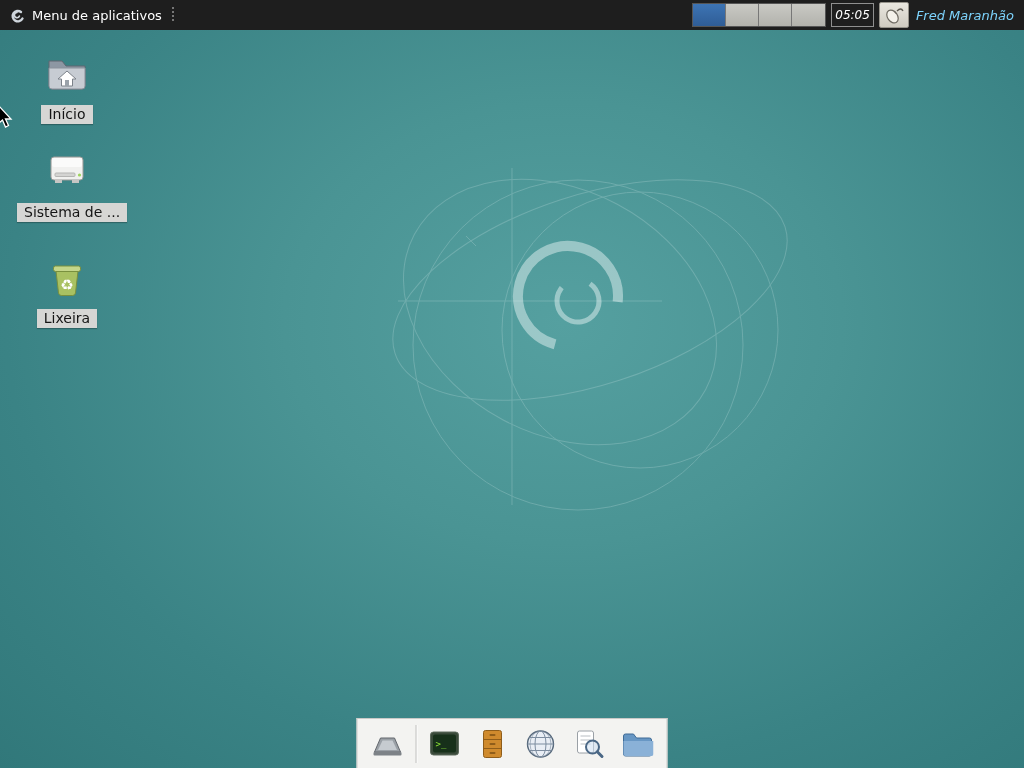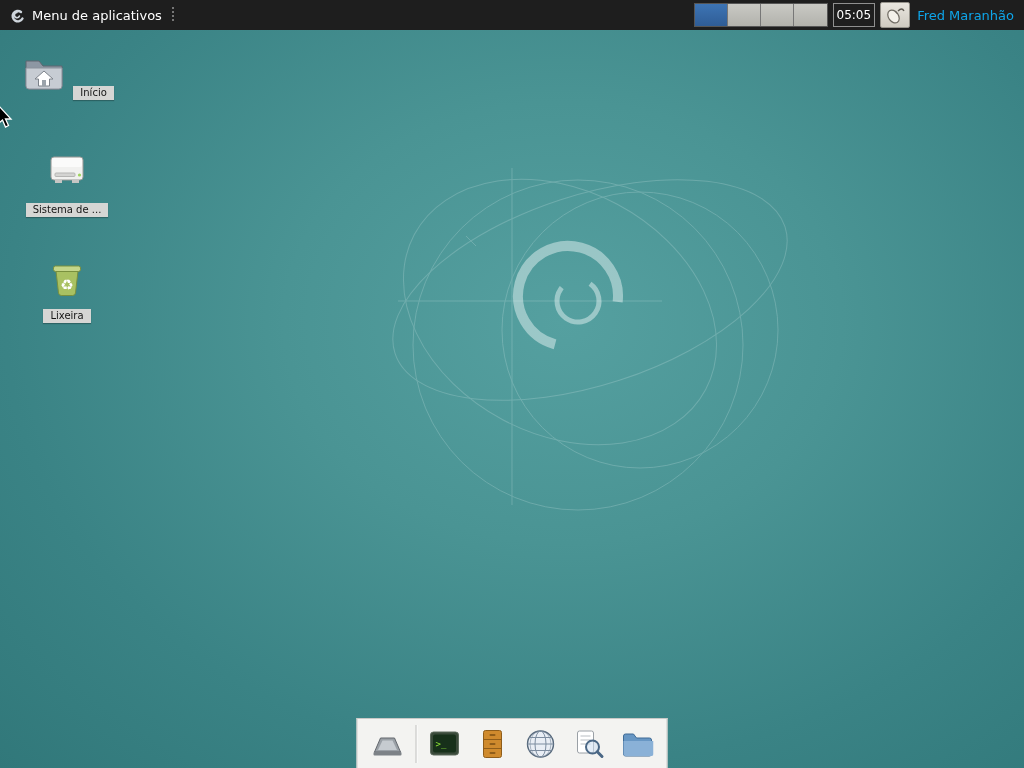--- a/index.html
+++ b/index.html
@@ -20,7 +20,7 @@
     background-image:repeating-linear-gradient(#777 0 2px, transparent 2px 4px);
     background-size:2px 100%; background-repeat:no-repeat; background-position:2px 0; }
   .panel-spacer { flex:1; }
-  .right-group { display:flex; align-items:center; gap:5px; height:30px; }
+  .right-group { display:flex; align-items:center; gap:5px; height:30px;font-style:italic; }
 
   .pager { display:flex; height:24px; border:1px solid #555; }
   .workspace { width:33px; height:22px; background:linear-gradient(#c9c9c4,#b2b2ac);

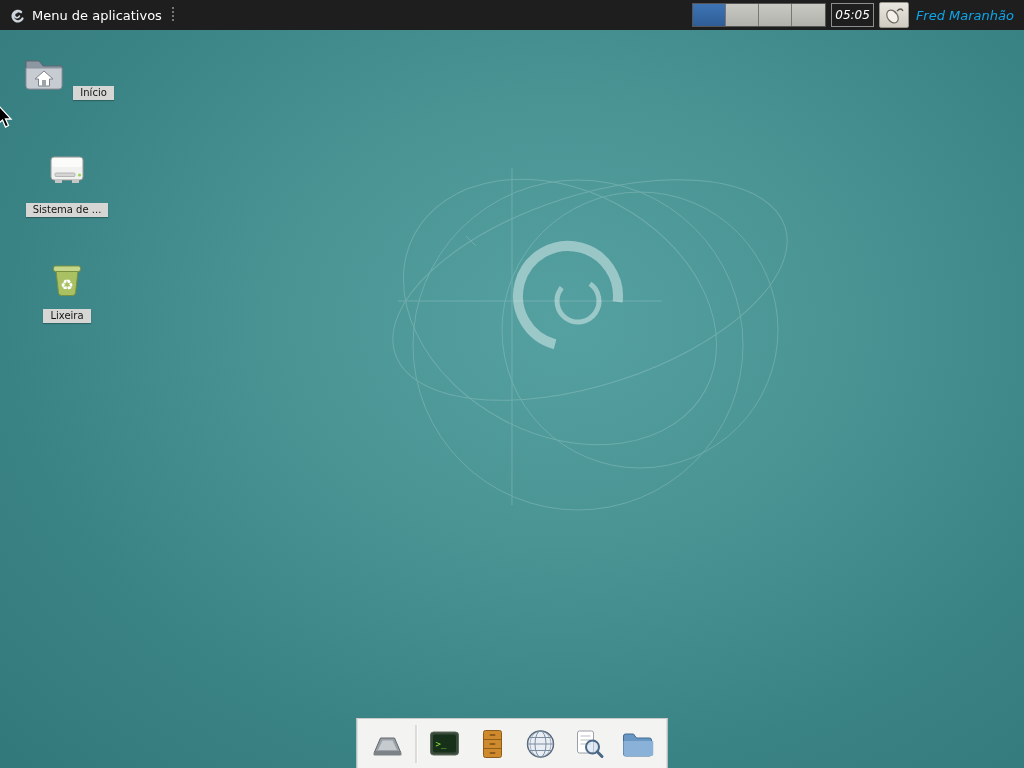--- a/index.html
+++ b/index.html
@@ -36,7 +36,7 @@
     border:1px solid #96938b; border-radius:2px;
     display:flex; align-items:center; justify-content:center; }
 
-  .user-name { color:#0ea5e9; font-size:13px; padding:0 6px 0 2px; }
+  .user-name { color:#7dd3fc; font-size:13px; padding:0 6px 0 2px; }
 
   
   .wallpaper-art { position:absolute; left:0; top:0; pointer-events:none; }

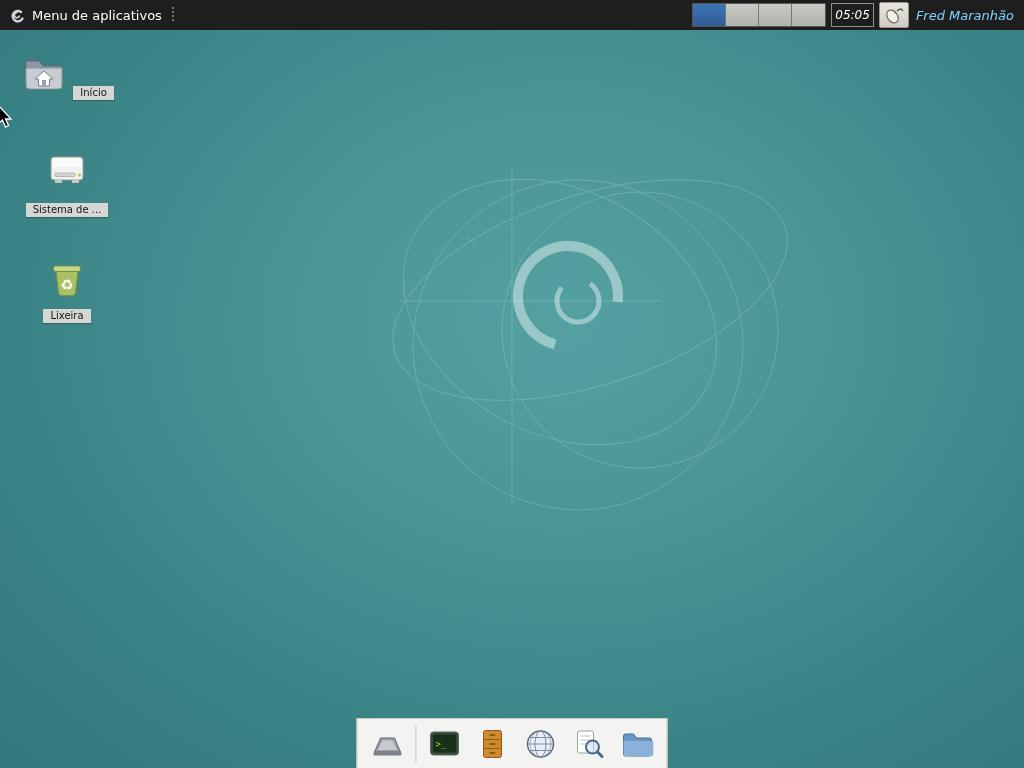--- a/index.html
+++ b/index.html
@@ -46,7 +46,7 @@
   .desktop-icon { position:absolute; left:0; width:100px; text-align:center; cursor:default; }
   .desktop-icon .glyph { width:48px; height:48px; margin:0 auto; }
   .desktop-icon .label { display:inline-block; margin-top:5px; padding:1px 7px 2px;
-    background:#d6d6d4; color:#141414; font-size:10px; border-radius:0;
+    background:#d6d6d4; color:#141414; font-size:14px; border-radius:0;
     box-shadow:0 1px 1px rgba(0,0,0,.25); white-space:nowrap; }
   .di-0 { top:0; }
   .di-1 { top:98px; }

